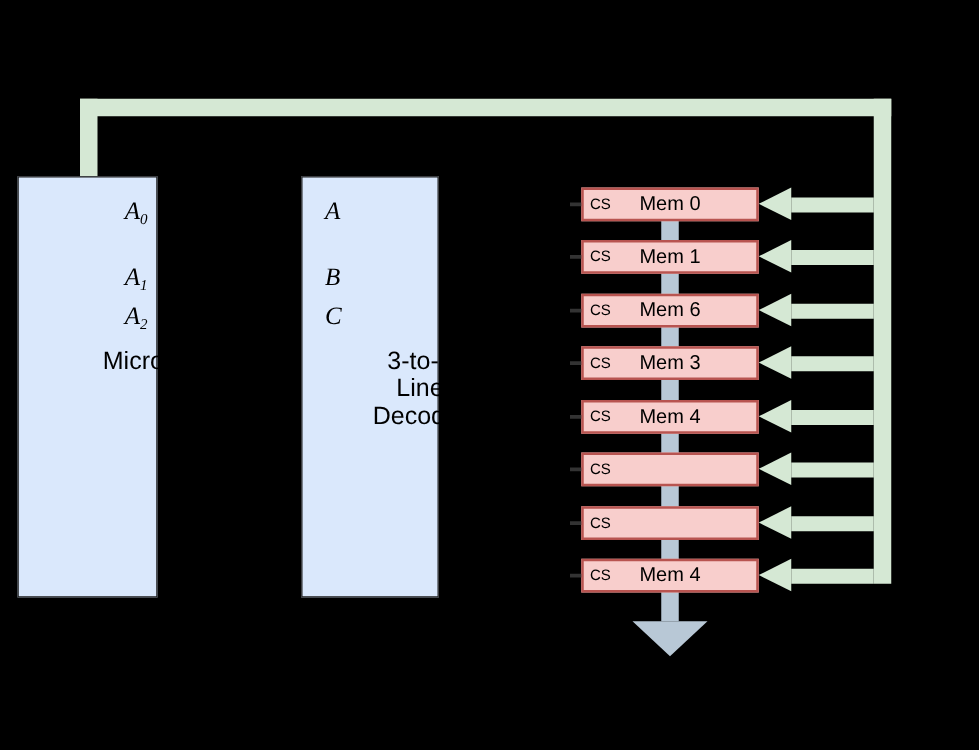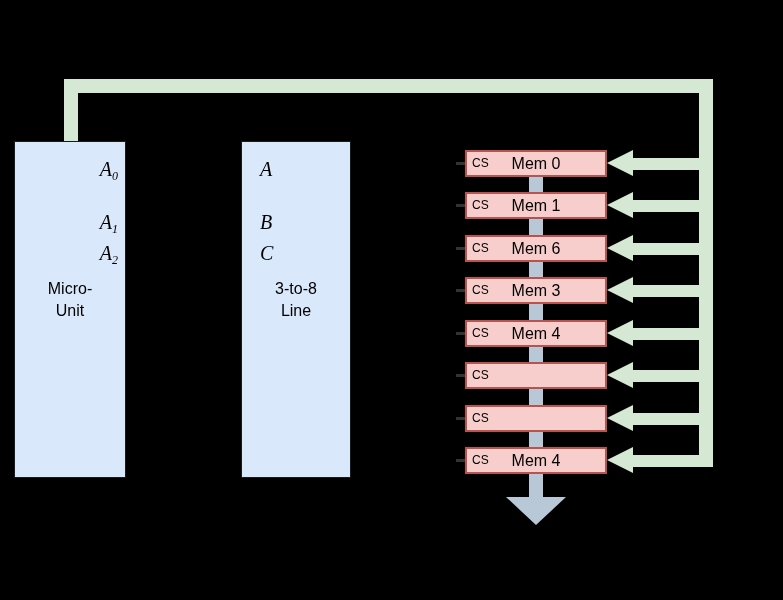--- a/index.html
+++ b/index.html
@@ -39,7 +39,7 @@
   .p0{top:13px;} .p1{top:66px;} .p2{top:97px;}
   .block-label{
     position:absolute;top:136px;left:0;width:100%;text-align:center;
-    font-size:16px;line-height:22px;color:var(--text);
+    font-size:20px;line-height:22px;color:var(--text);padding-left:40px;
   }
   
   .mem{

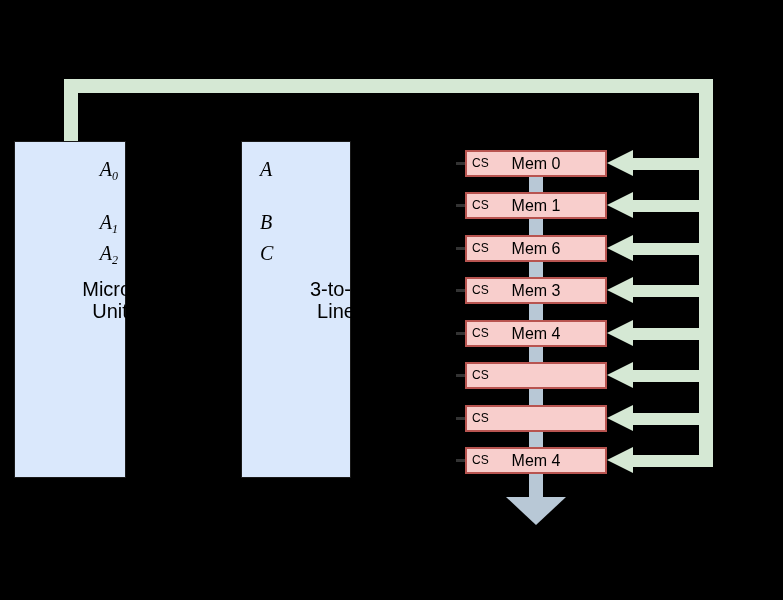--- a/index.html
+++ b/index.html
@@ -91,7 +91,6 @@
     <div class="port p2"><span>A</span><span class="sub">2</span></div>
     <div class="block-label">
       <div>Micro-</div>
-      <div>Unit</div>
     </div>
   </div>
 

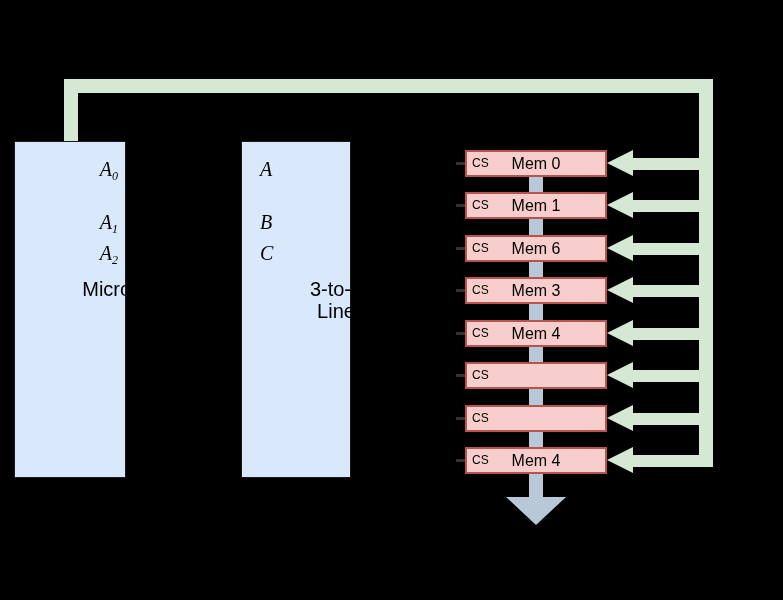--- a/index.html
+++ b/index.html
@@ -101,6 +101,7 @@
     <div class="block-label">
       <div>3-to-8</div>
       <div>Line</div>
+      <div>Decoder</div>
     </div>
   </div>
 

